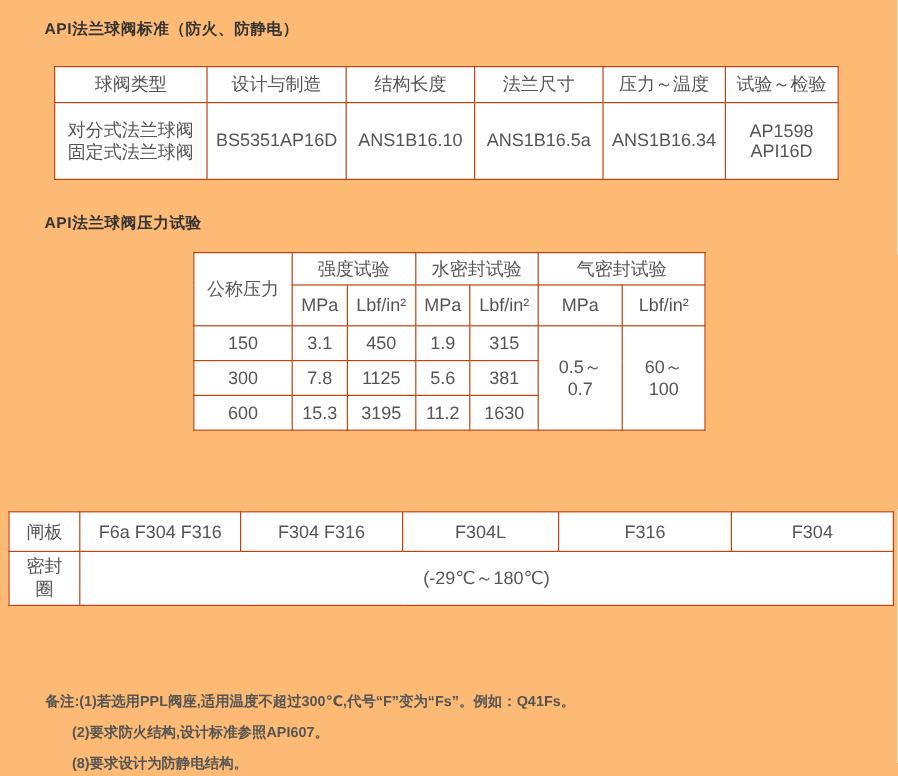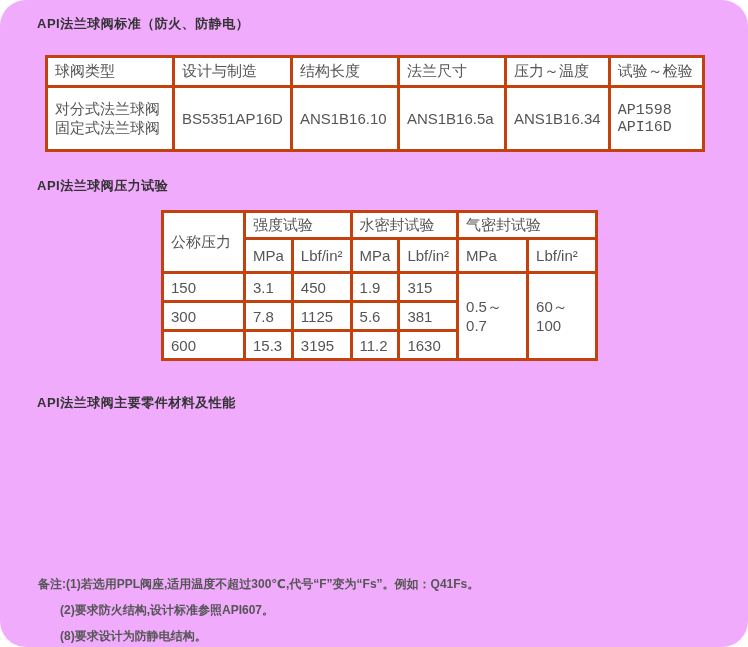--- a/index.html
+++ b/index.html
@@ -4,8 +4,8 @@
 <style>
   html,body{margin:0;padding:0;background:#ffffff;}
   .page{
-    position:relative;width:748px;height:647px;background:#f0abfc;
-    font-family:"Liberation Sans","DejaVu Sans",sans-serif;overflow:hidden;border-radius:26px;
+    position:relative;width:748px;height:647px;background:#fdba74;
+    font-family:"Liberation Sans","DejaVu Sans",sans-serif;overflow:hidden;
   }
   .sec-title{position:absolute;margin:0;font-size:13px;font-weight:bold;color:#333333;letter-spacing:0.5px;}
   #title1{left:37px;top:15px;}

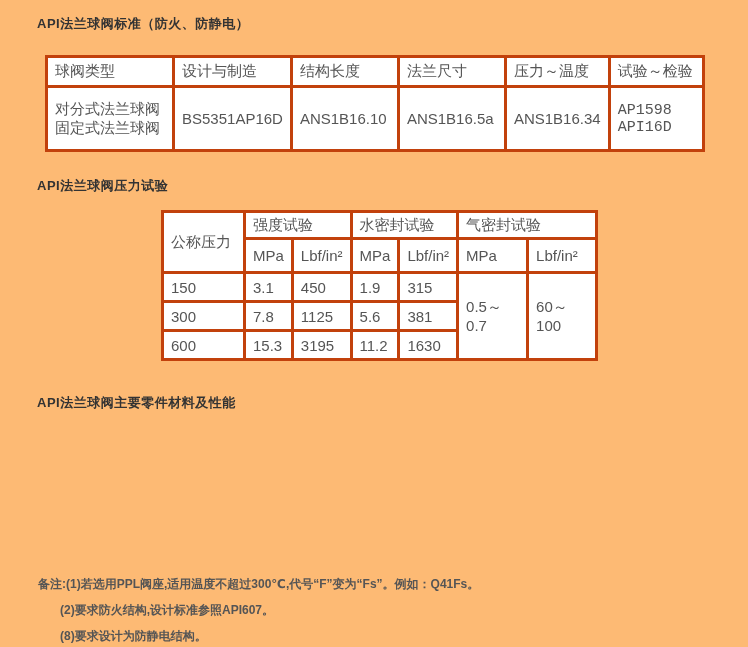--- a/index.html
+++ b/index.html
@@ -14,8 +14,8 @@
 
   table{border-collapse:collapse;table-layout:fixed;position:absolute;background:#ffffff;}
   th,td{
-    border:3px solid #c2410c;font-size:15px;font-weight:normal;color:#555555;
-    text-align:left;vertical-align:middle;padding:2px 7px;overflow:hidden;
+    border:1px solid #c2410c;font-size:15px;font-weight:normal;color:#555555;
+    text-align:center;vertical-align:middle;padding:2px 7px;overflow:hidden;
   }
   .pre{white-space:pre-line;font-family:Liberation Mono, monospace;}
 

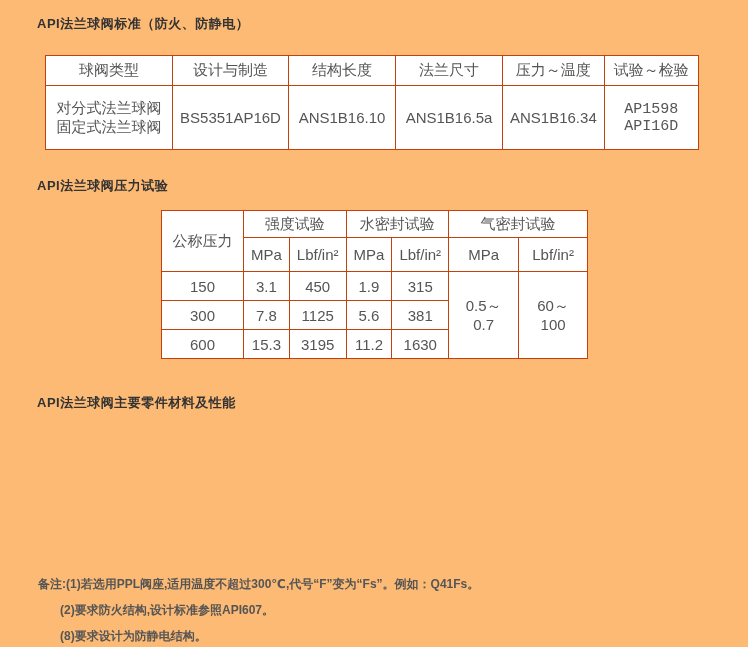--- a/index.html
+++ b/index.html
@@ -17,7 +17,7 @@
     border:1px solid #c2410c;font-size:15px;font-weight:normal;color:#555555;
     text-align:center;vertical-align:middle;padding:2px 7px;overflow:hidden;
   }
-  .pre{white-space:pre-line;font-family:Liberation Mono, monospace;}
+  .pre{white-space:pre-line;}
 
   #table1{left:45px;top:55px;}
   #table1 thead tr{height:30px;}

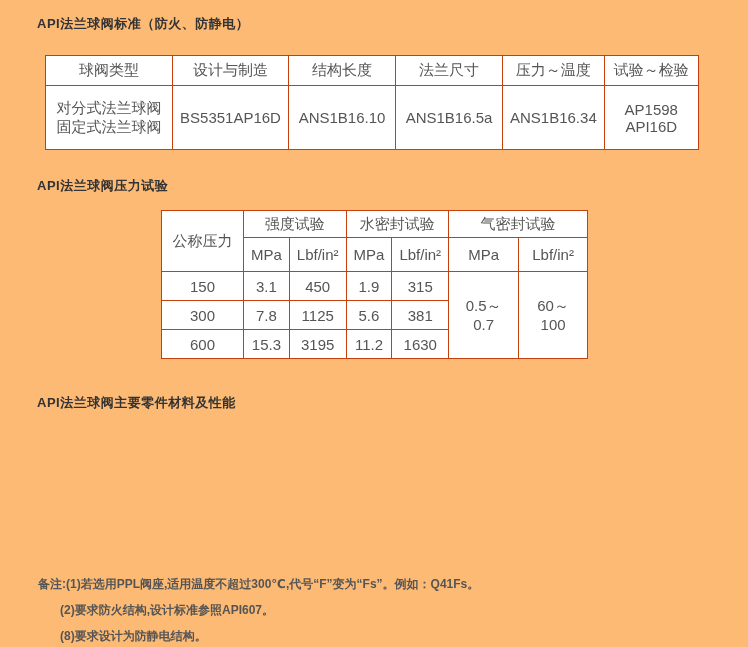--- a/index.html
+++ b/index.html
@@ -132,7 +132,6 @@
     </tbody>
   </table>
 
-  <h3 class="sec-title" id="title3">API法兰球阀主要零件材料及性能</h3>
 
   <table id="table3">
     <colgroup>

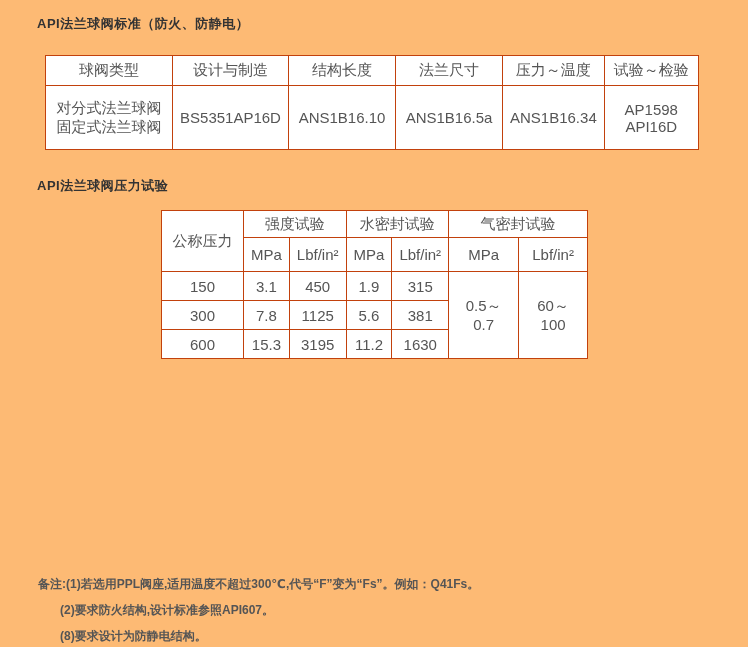--- a/index.html
+++ b/index.html
@@ -143,6 +143,14 @@
         <col style="width:135px">
     </colgroup>
     <tbody>
+      <tr class="r2">
+        <td>闸板</td>
+        <td>F6a F304 F316</td>
+        <td>F304 F316</td>
+        <td>F304L</td>
+        <td>F316</td>
+        <td>F304</td>
+      </tr>
     </tbody>
   </table>
 

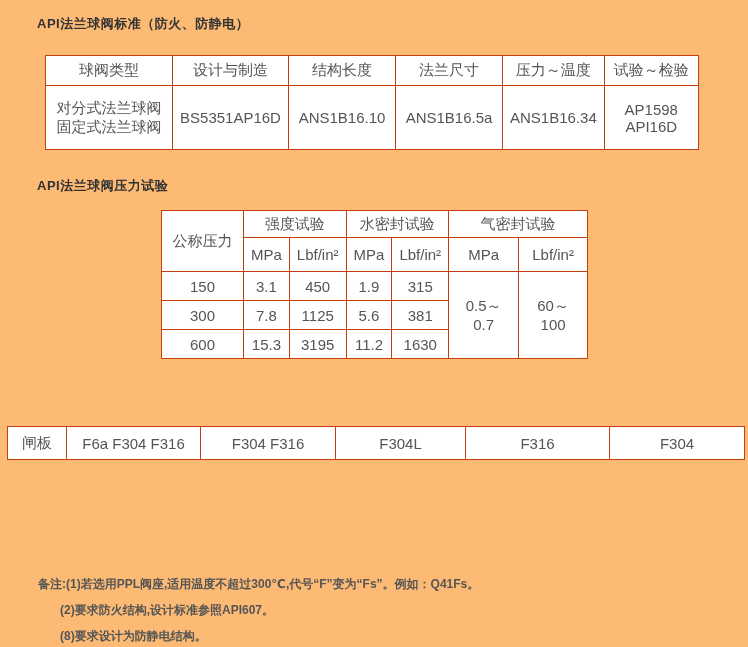--- a/index.html
+++ b/index.html
@@ -151,6 +151,11 @@
         <td>F316</td>
         <td>F304</td>
       </tr>
+      <tr class="r3">
+        <td class="pre">密封
+圈</td>
+        <td colspan="5">(-29℃～180℃)</td>
+      </tr>
     </tbody>
   </table>
 

